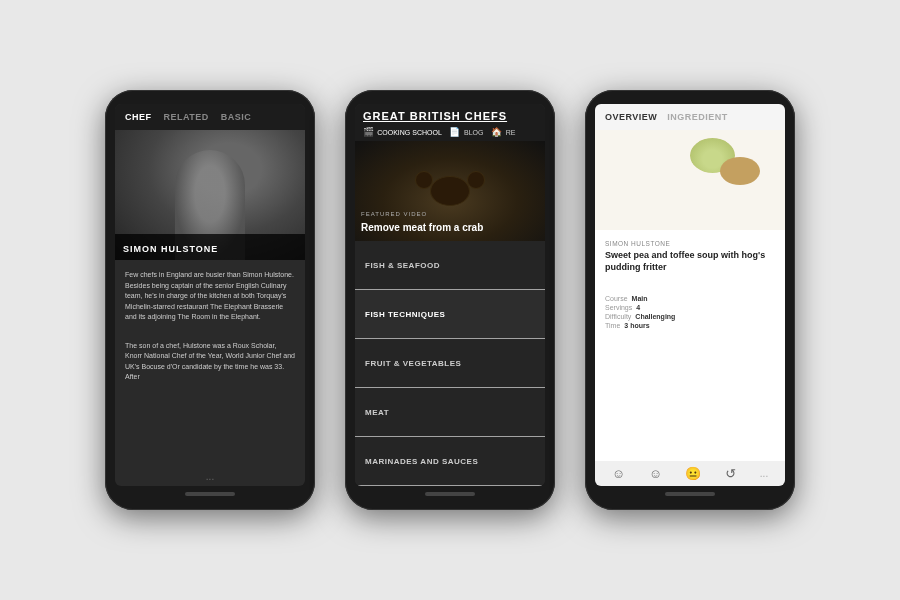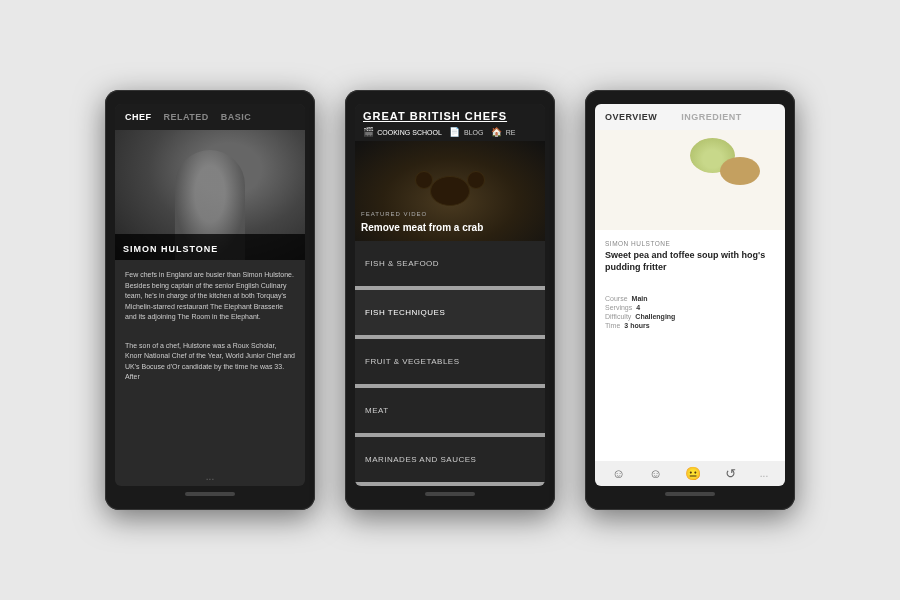--- a/index.html
+++ b/index.html
@@ -20,7 +20,7 @@
       width: 210px;
       height: 420px;
       background: #1a1a1a;
-      border-radius: 14px;
+      border-radius: 28px;
       padding: 14px 10px;
       box-shadow: 0 8px 30px rgba(0,0,0,0.5), inset 0 0 0 1px #333;
       position: relative;

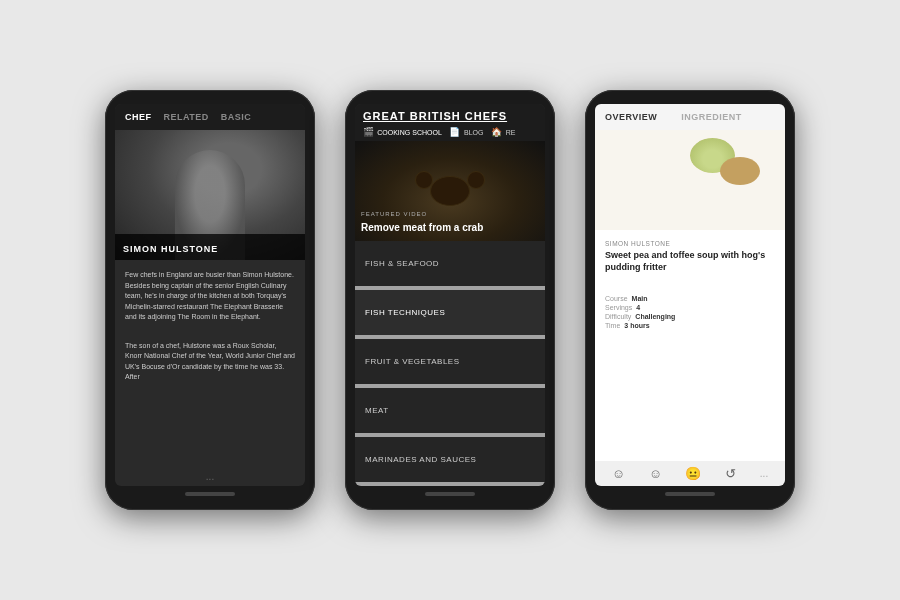--- a/index.html
+++ b/index.html
@@ -235,7 +235,7 @@
       background: #f5f5f5;
       padding: 8px 10px;
       display: flex;
-      gap: 24px;
+      gap: 10px;
     }
     .phone3-header-tab {
       font-size: 9px;

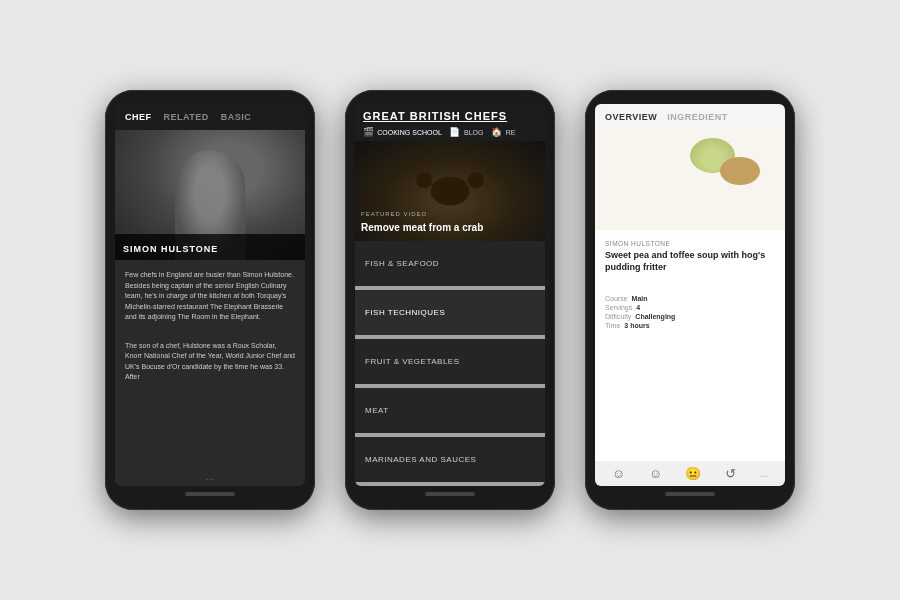--- a/index.html
+++ b/index.html
@@ -214,11 +214,11 @@
       flex-direction: column;
     }
     .phone2-menu-item {
-      border-bottom: 4px solid #a3a3a3;
+      border-bottom: 1px solid #a3a3a3;
       padding: 8px 10px;
       color: #ccc;
       font-size: 8px;
-      font-weight: normal;
+      font-weight: bold;
       letter-spacing: 0.5px;
       background: #252525;
       flex: 1;

